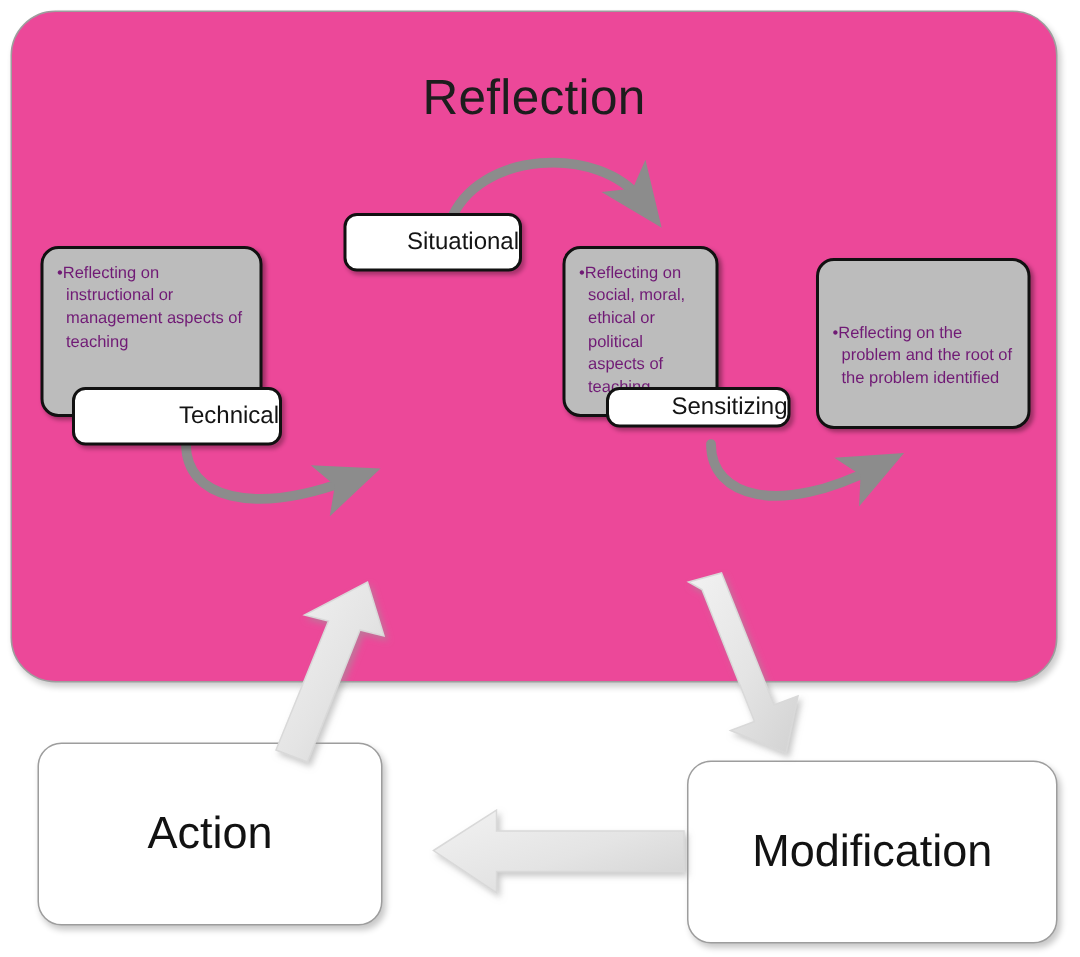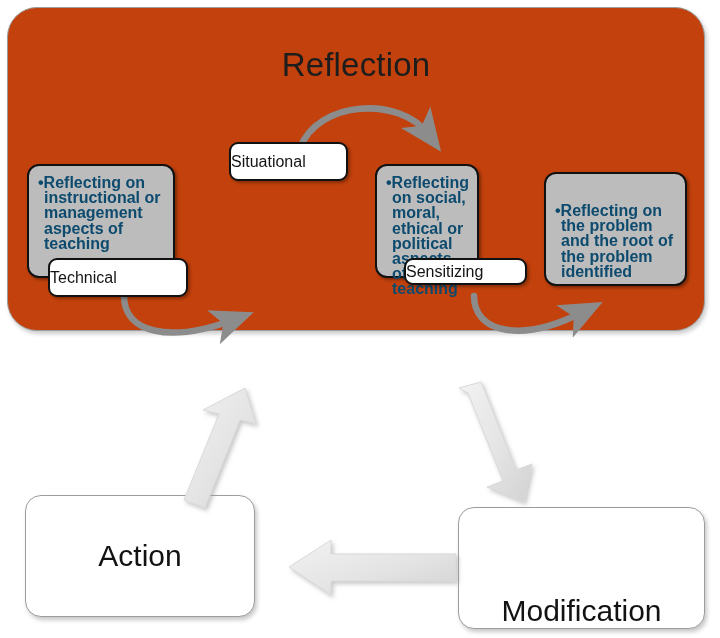--- a/index.html
+++ b/index.html
@@ -24,11 +24,11 @@
     left: 7px;
     top: 7px;
     width: 698px;
-    height: 324px;
+    height: 448px;
     box-sizing: border-box;
     border: 1.6px solid #9d9d9d;
     border-radius: 30px;
-    background: #c2410c;
+    background: #ec4899;
     box-shadow: 2px 3px 4px rgba(0,0,0,0.20);
   }
 

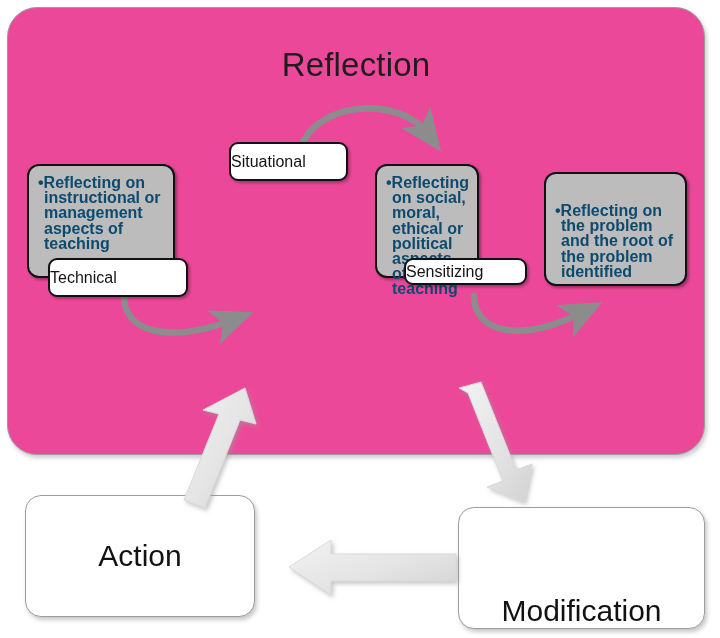--- a/index.html
+++ b/index.html
@@ -72,7 +72,7 @@
     border-radius: 9px;
     display: flex;
     align-items: center;
-    justify-content: flex-start;
+    justify-content: flex-end;
     box-shadow: 2px 2px 3px rgba(0,0,0,0.30);
     z-index: 5;
   }

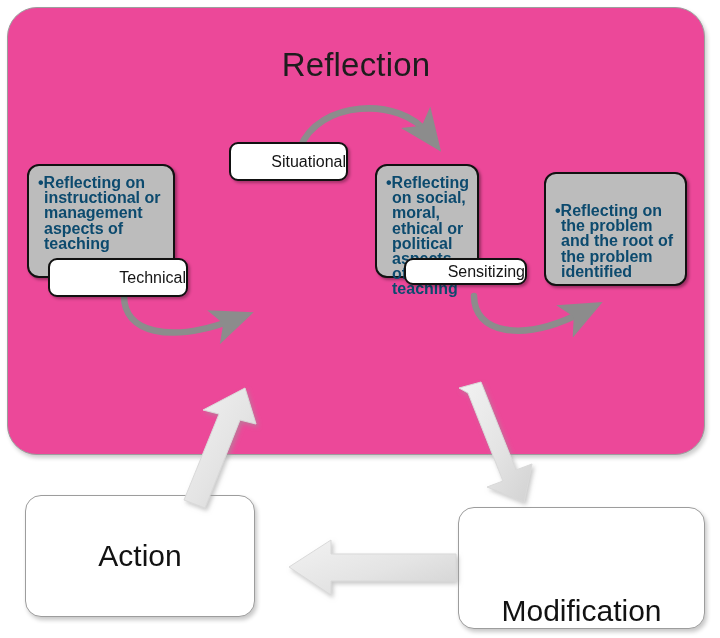--- a/index.html
+++ b/index.html
@@ -54,10 +54,10 @@
     box-shadow: 2px 2px 3px rgba(0,0,0,0.35);
   }
   .gray-box .bullet-text {
-    font-size: 16px;
+    font-size: 11px;
     line-height: 15.2px;
-    color: #0c4a6e;
-    font-weight: 700;
+    color: #701a75;
+    font-weight: 400;
     text-indent: -6px;
     padding-left: 6px;
     white-space: pre-line;

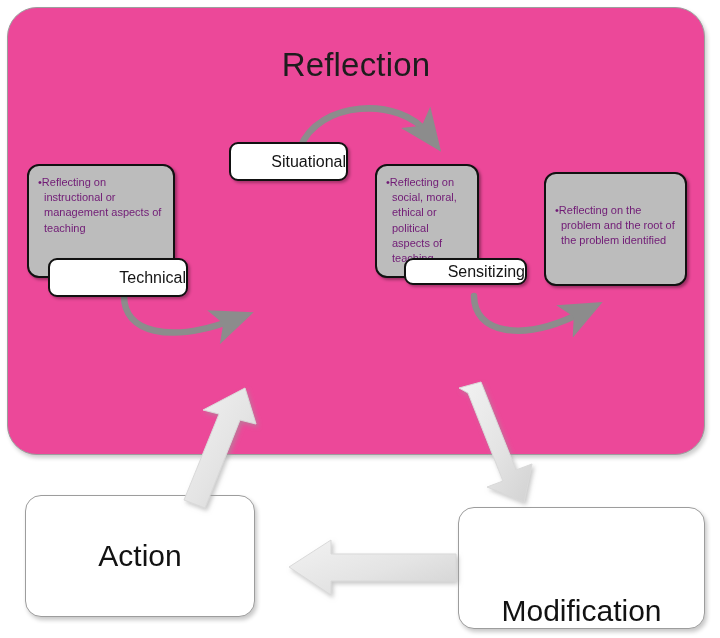--- a/index.html
+++ b/index.html
@@ -167,7 +167,7 @@
   </div>
 
   <div class="gray-box" style="left:544px; top:172px; width:143px; height:114px;">
-    <div class="bullet-text" style="margin-top:20px;">•Reflecting on the problem and the root of the problem identified</div>
+    <div class="bullet-text" style="margin-top:32px;">•Reflecting on the problem and the root of the problem identified</div>
   </div>
 
   <div class="label-box" style="left:48px; top:258px; width:140px; height:39px;">

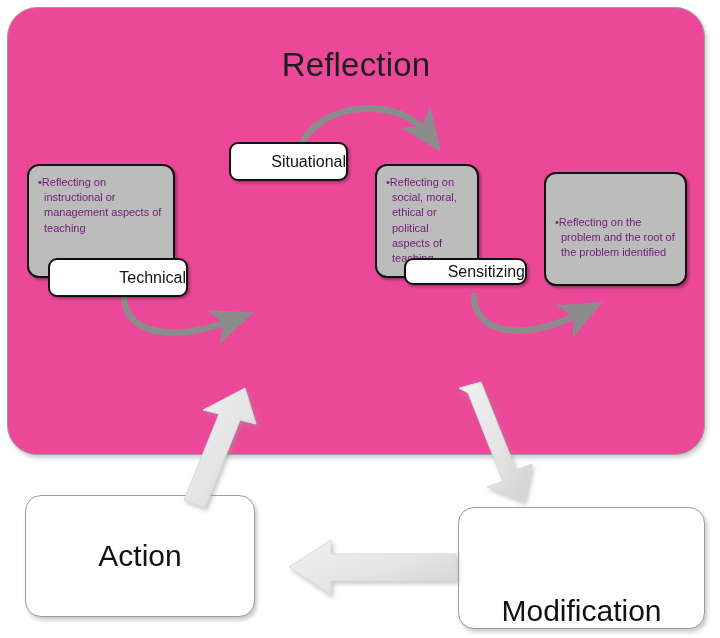--- a/index.html
+++ b/index.html
@@ -187,7 +187,7 @@
     <span>Action</span>
   </div>
 
-  <div class="bottom-box" style="left:458px; top:507px; width:247px; height:122px;align-items:flex-end;">
+  <div class="bottom-box" style="left:458px; top:507px; width:247px; height:122px;">
     <span>Modification</span>
   </div>
 

